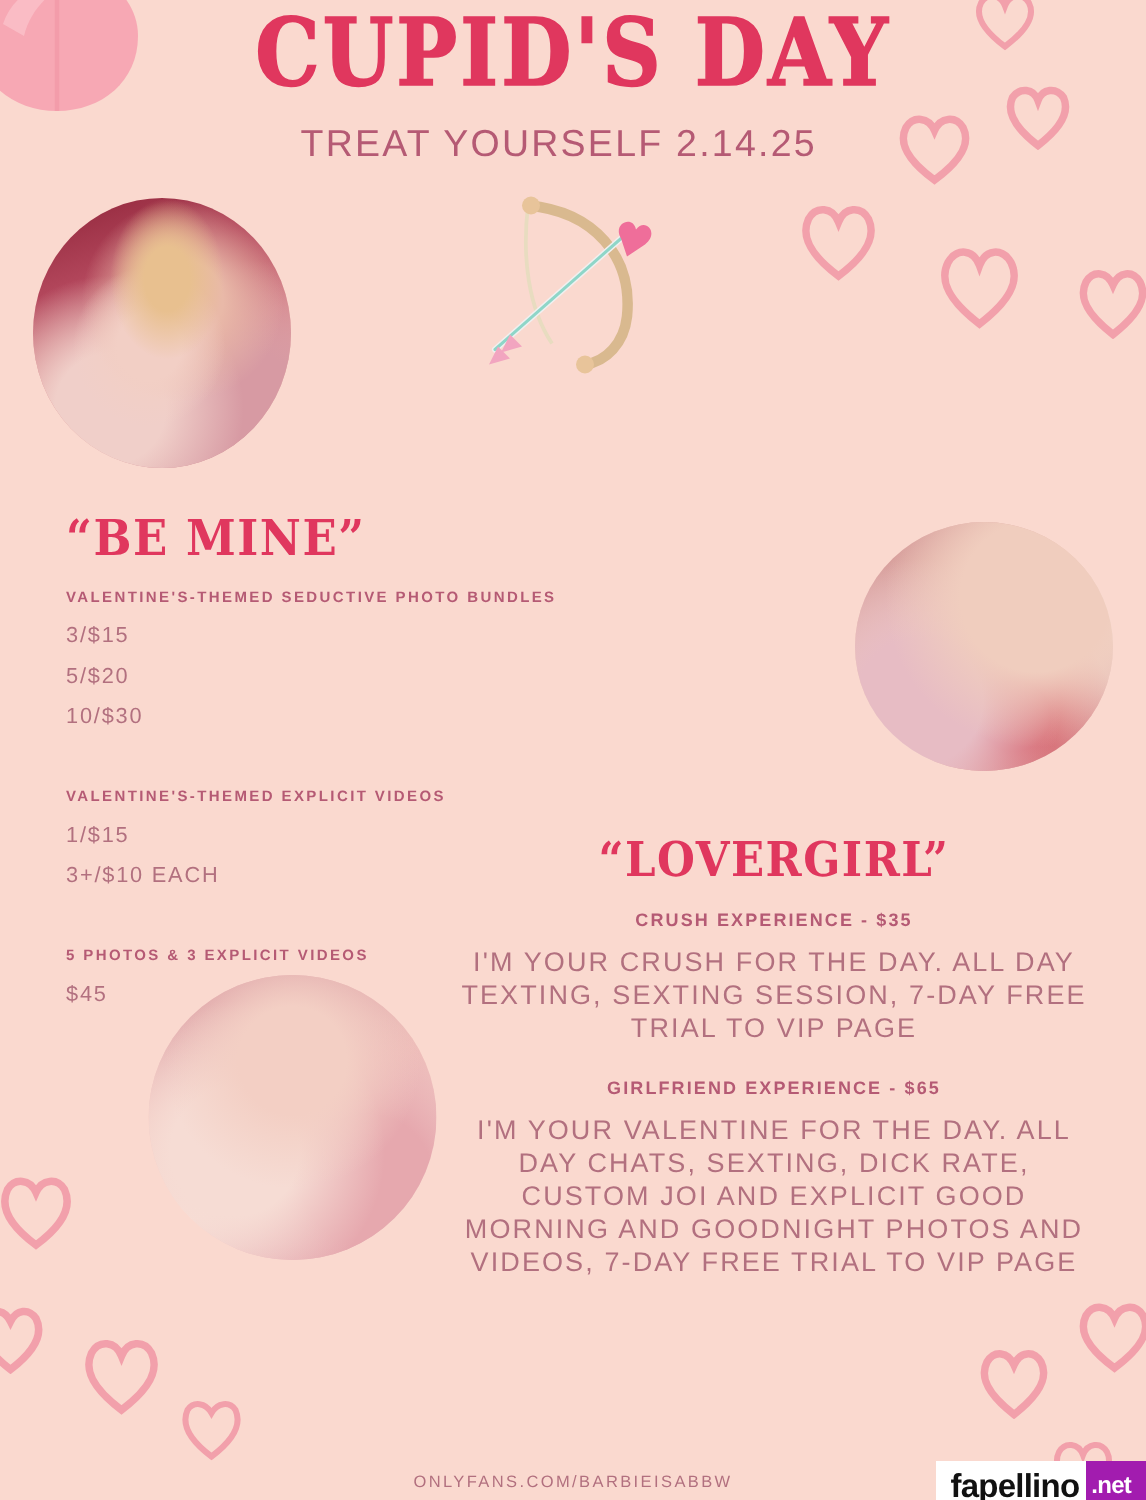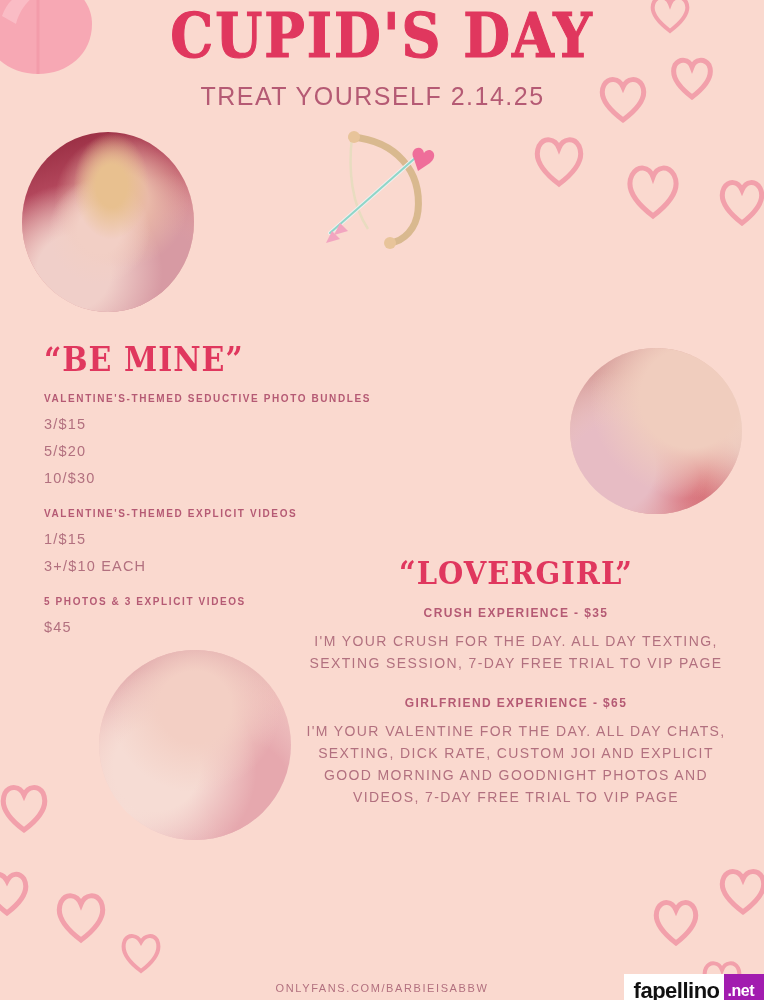--- a/index.html
+++ b/index.html
@@ -150,7 +150,7 @@
     color: #b2707f;
     margin: 0 0 11px 0;
   }
-  .gap-block { margin-top: 22px; }
+  .gap-block { margin-top: 40px; }
 
   
   .col-right {

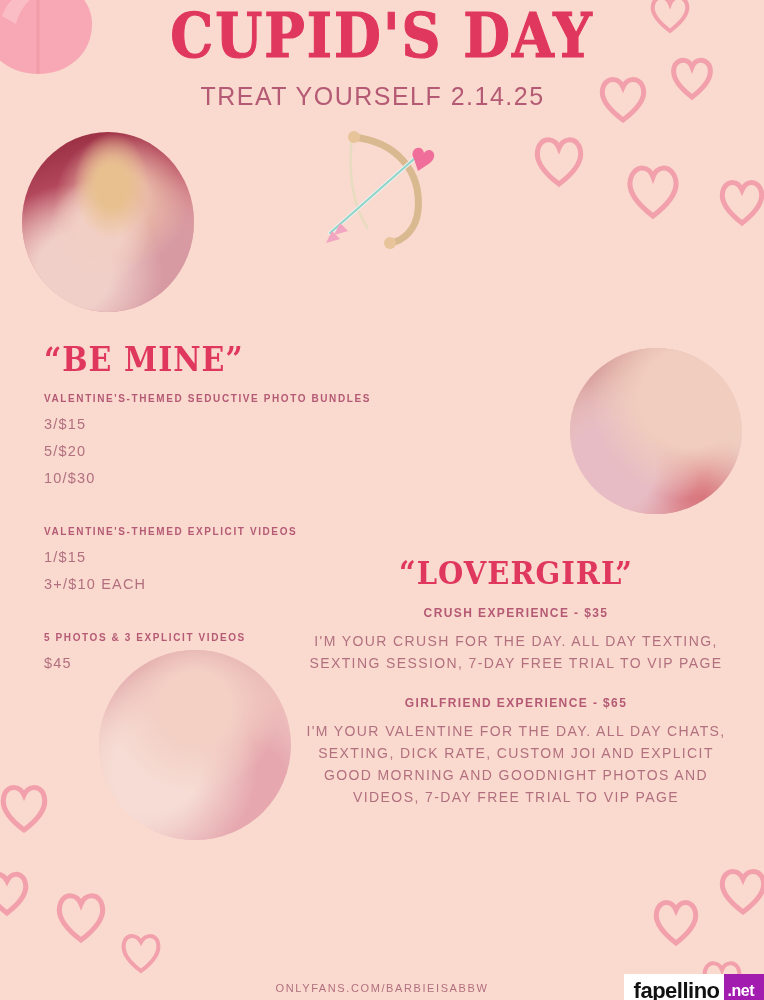--- a/index.html
+++ b/index.html
@@ -174,7 +174,7 @@
     margin: 0 0 10px 0;
   }
   .exp-body {
-    font-size: 14px;
+    font-size: 18px;
     letter-spacing: 1.4px;
     color: #b2707f;
     line-height: 22px;

